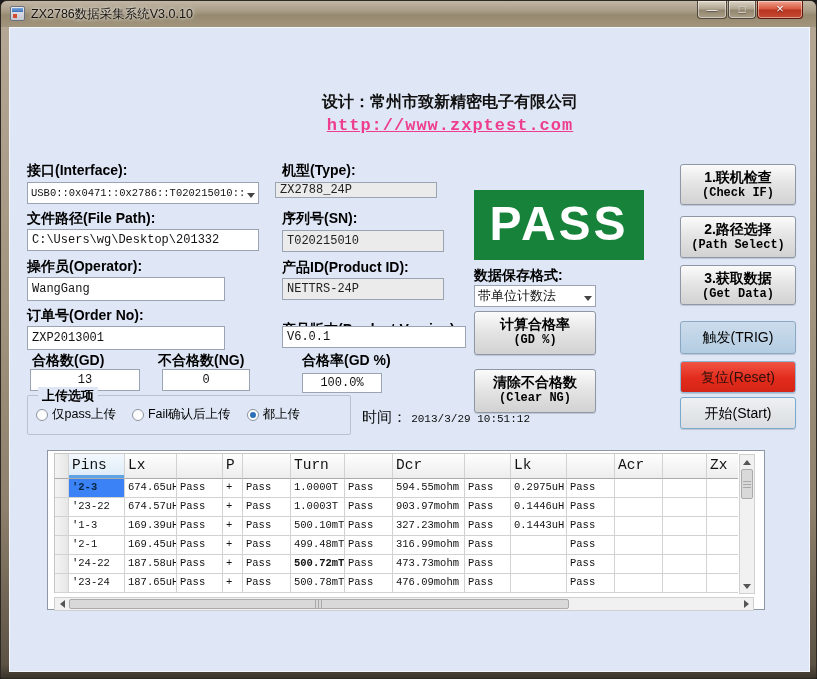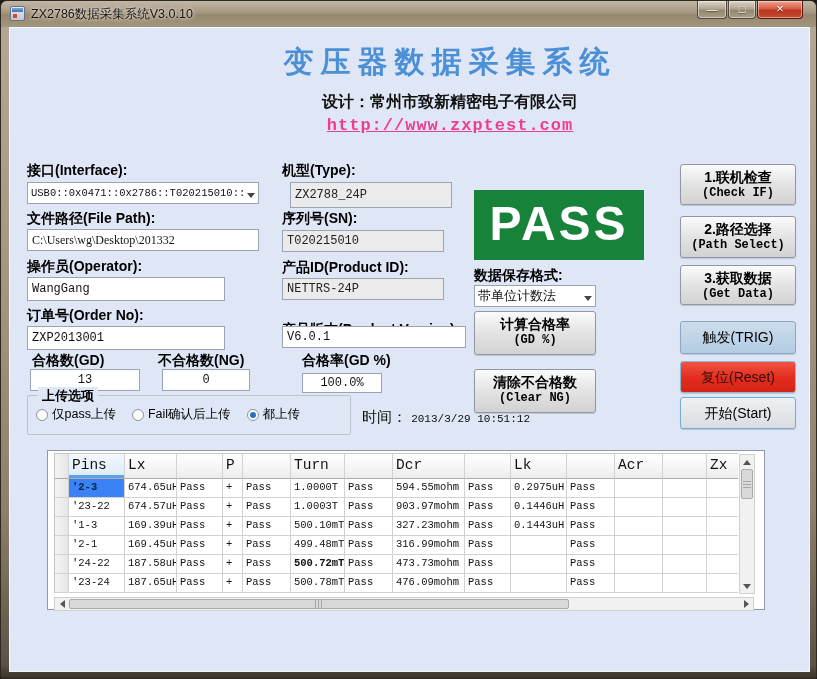--- a/index.html
+++ b/index.html
@@ -137,7 +137,6 @@
 
   <div class="client">
 
-    <div class="hdr-title">变压器数据采集系统</div>
     <div class="hdr-designer">设计：常州市致新精密电子有限公司</div>
     <div class="hdr-url">http://www.zxptest.com</div>
 

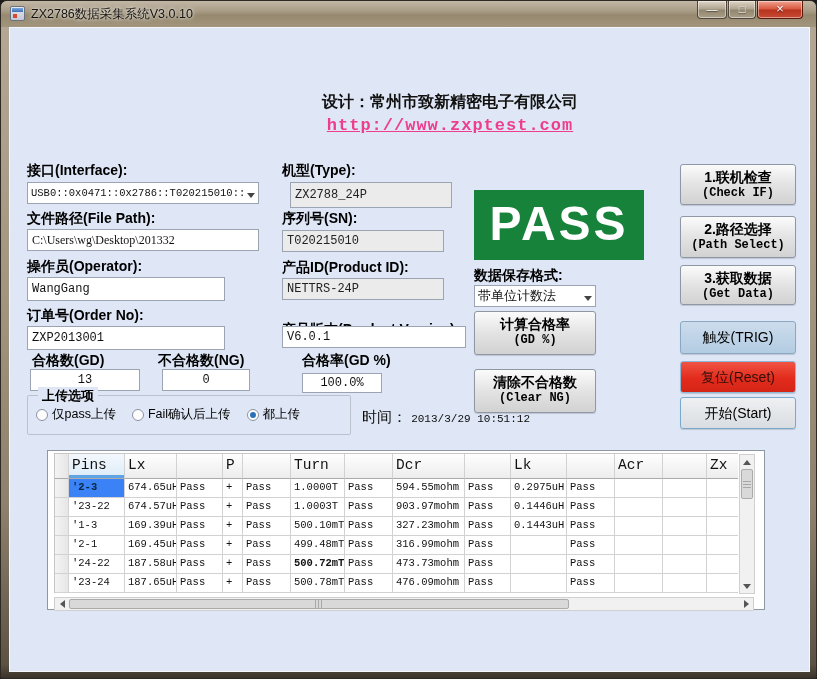--- a/index.html
+++ b/index.html
@@ -186,7 +186,7 @@
     </div>
 
     <label class="fld" style="left:272px; top:134px;">机型(Type):</label>
-    <input class="tbox gray" style="left: 280px; top: 154px; width: 162px; height: 26px;" value="ZX2788_24P">
+    <input class="tbox gray" style="left: 265px; top: 154px; width: 162px; height: 16px;" value="ZX2788_24P">
 
     <label class="fld" style="left:272px; top:182px;">序列号(SN):</label>
     <input class="tbox gray" style="left: 272px; top: 202px; width: 162px; height: 22px;" value="T020215010">

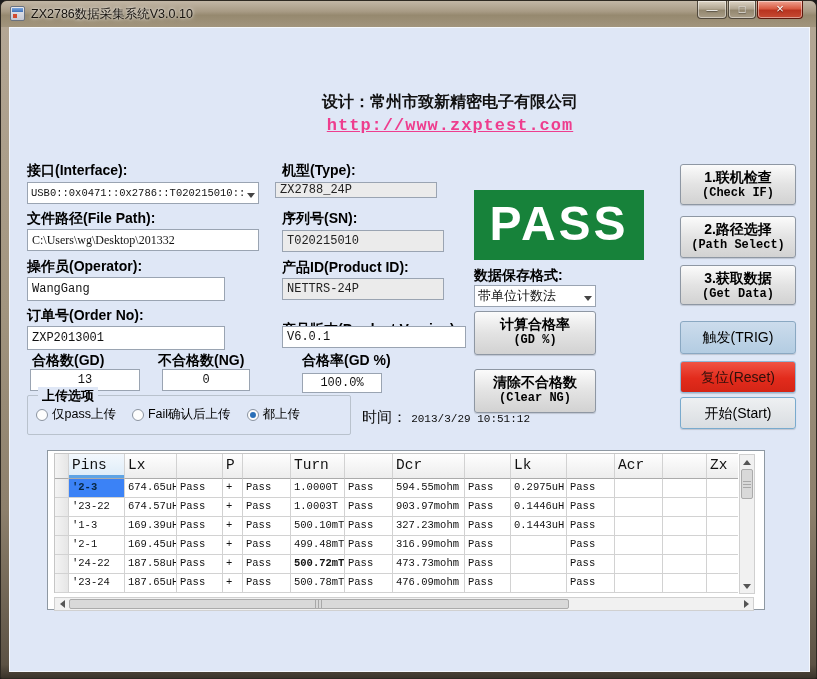--- a/index.html
+++ b/index.html
@@ -147,7 +147,7 @@
     </div>
 
     <label class="fld" style="left:17px; top:182px;">文件路径(File Path):</label>
-    <input class="tbox" style="left: 17px; top: 201px; width: 232px; height: 22px; font-family: Liberation Serif, serif;" value="C:\Users\wg\Desktop\201332">
+    <input class="tbox" style="left: 17px; top: 201px; width: 232px; height: 22px;" value="C:\Users\wg\Desktop\201332">
 
     <label class="fld" style="left:17px; top:230px;">操作员(Operator):</label>
     <input class="tbox" style="left: 17px; top: 249px; width: 198px; height: 24px;" value="WangGang">

